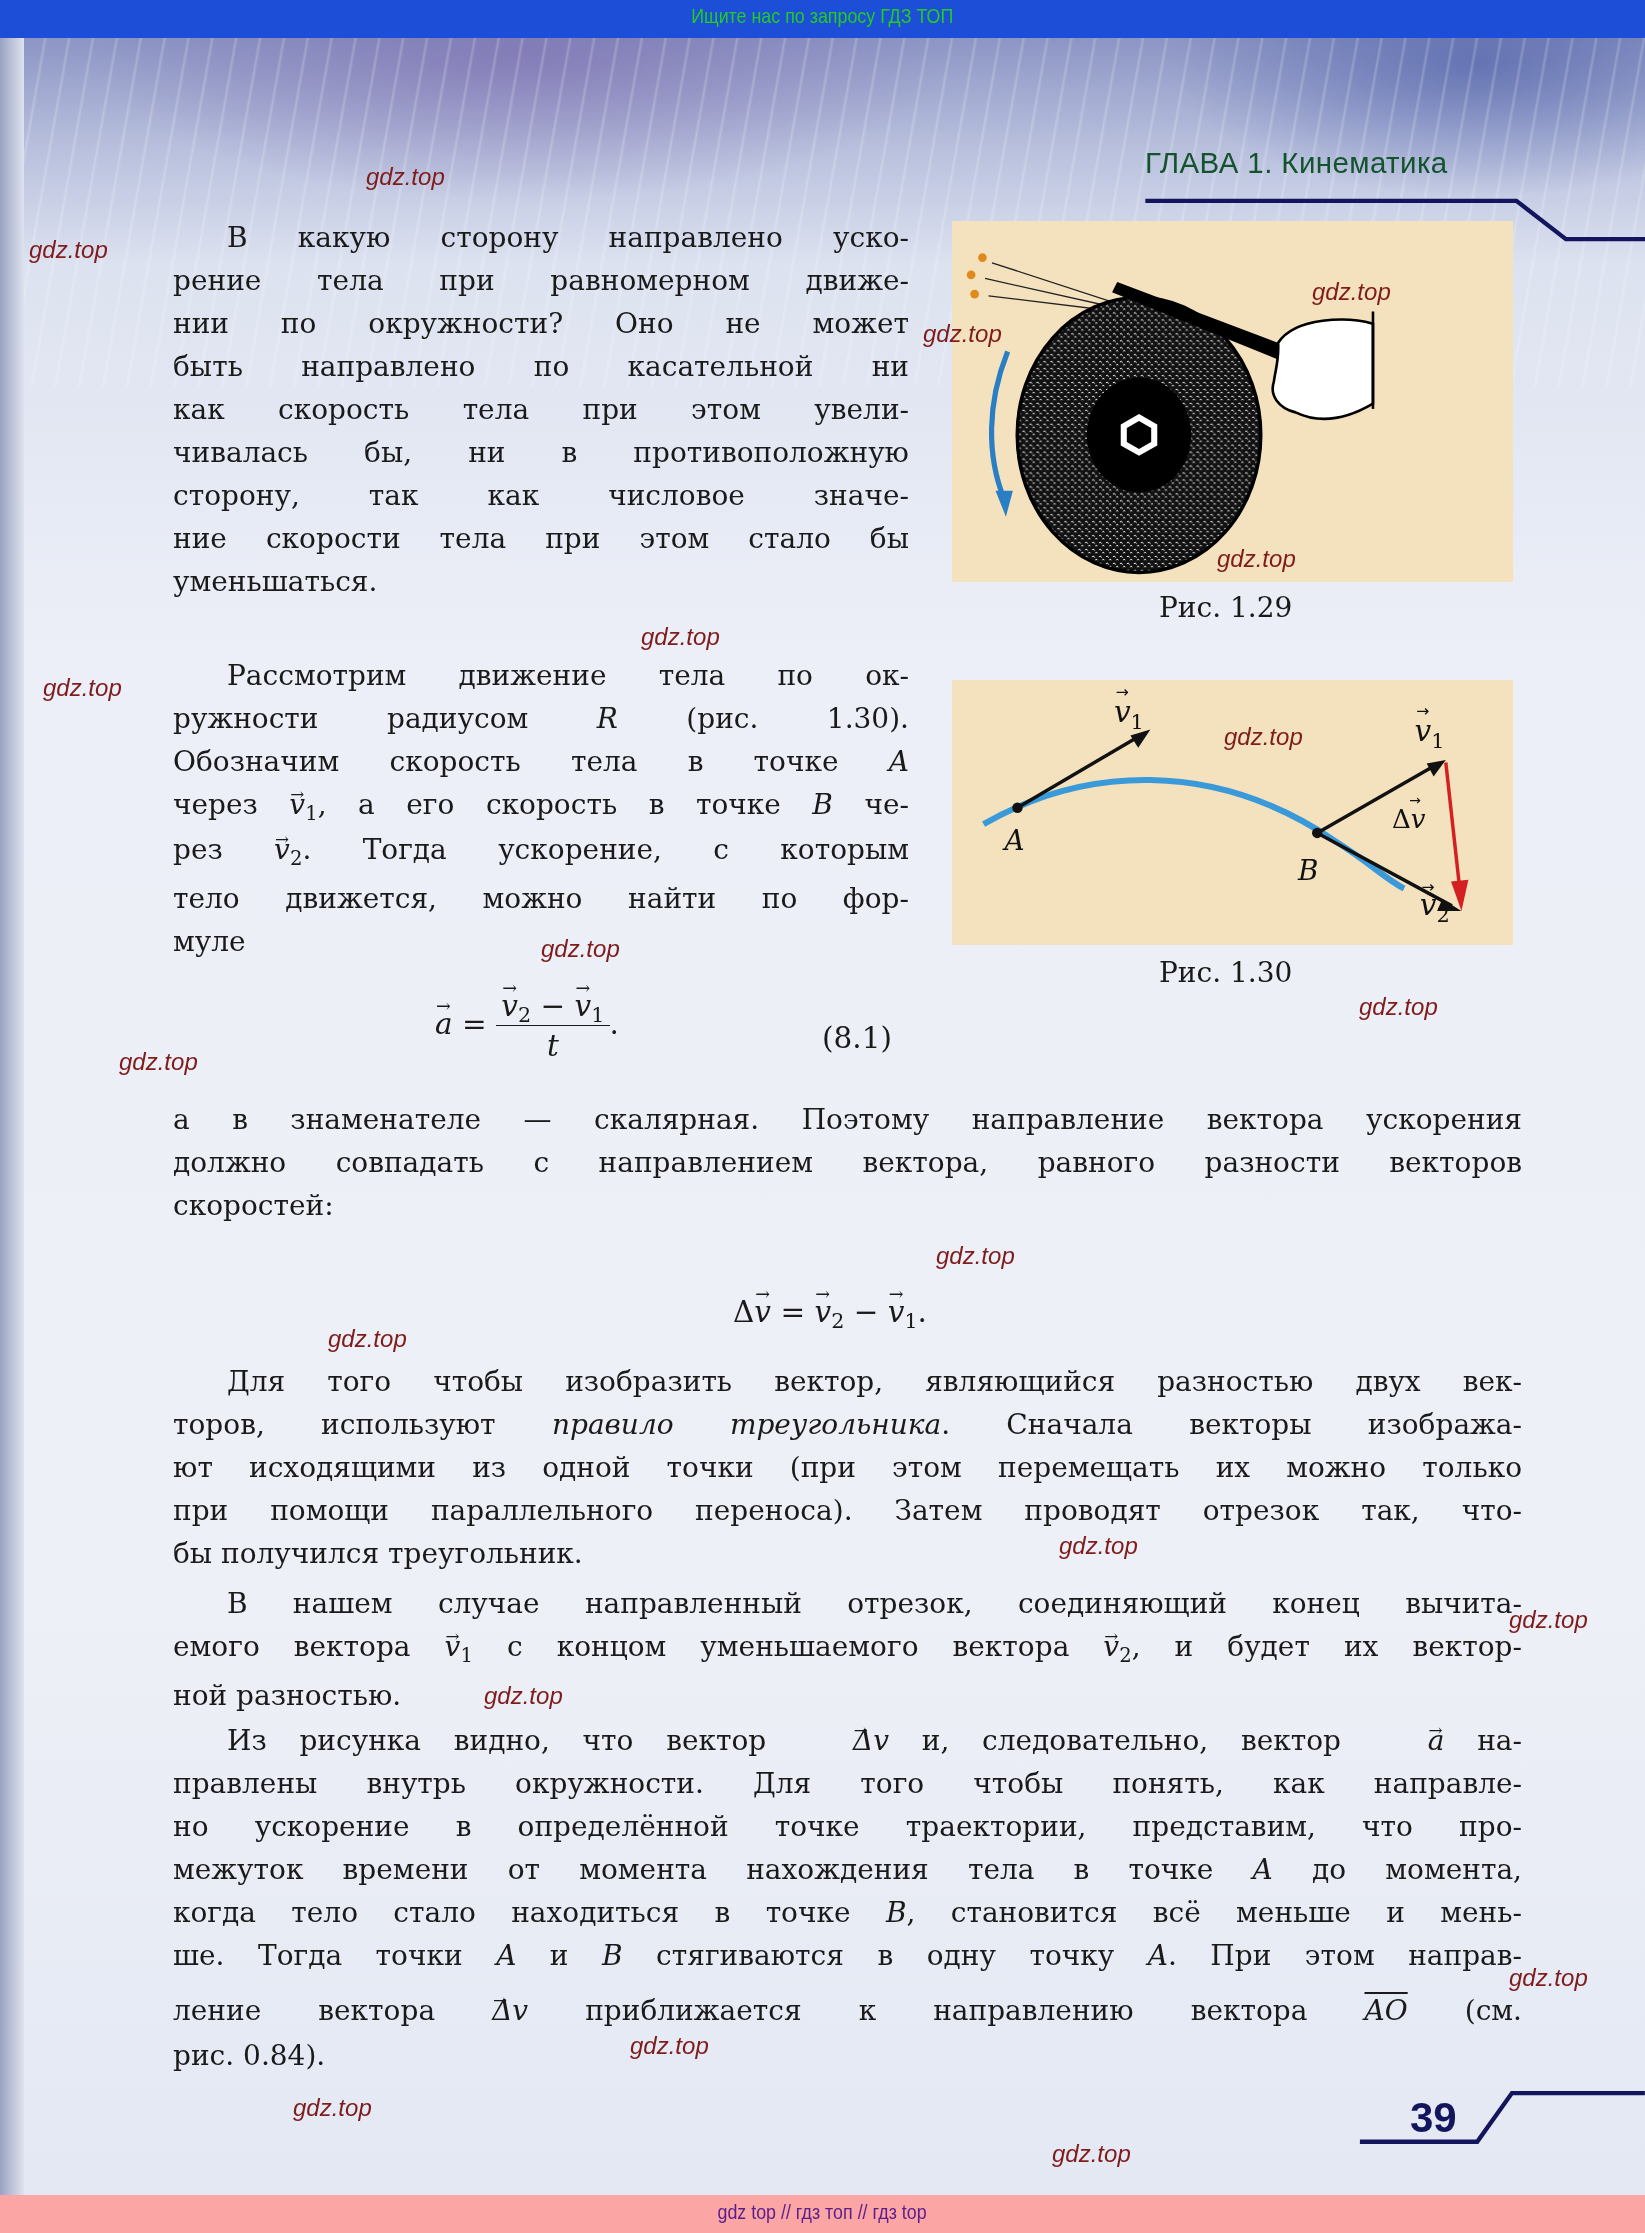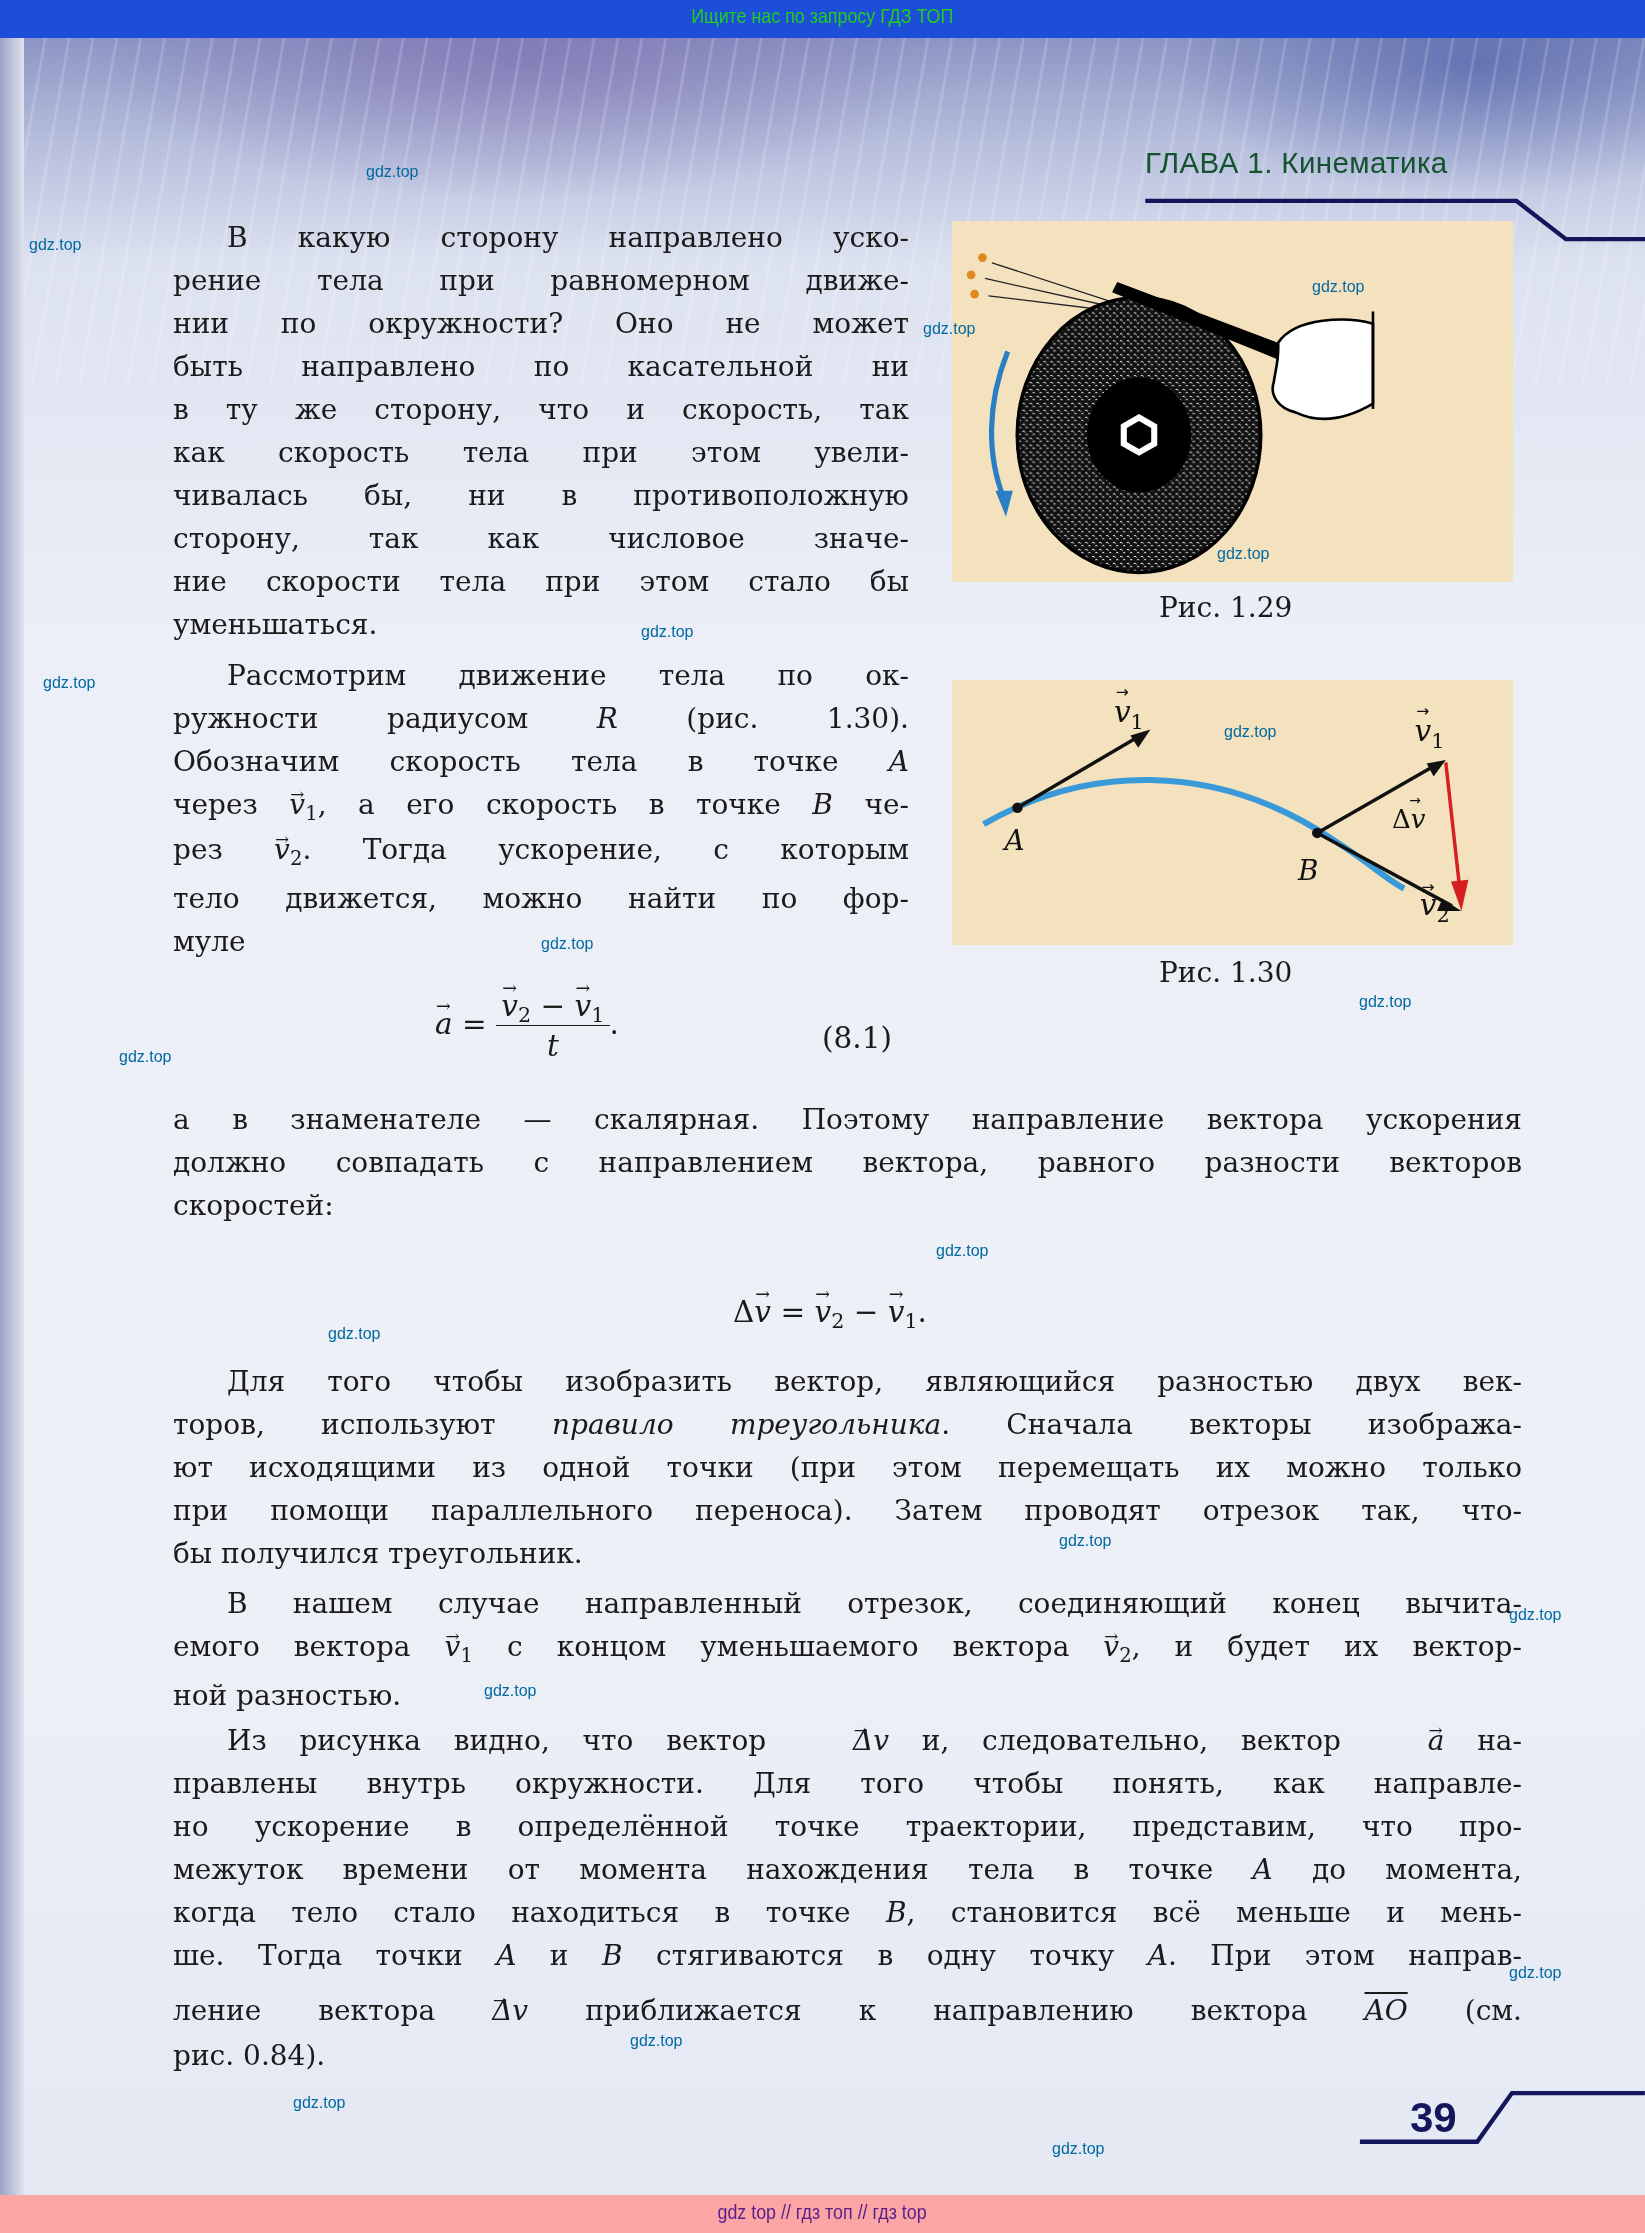--- a/index.html
+++ b/index.html
@@ -41,7 +41,7 @@
   .frac .num { display:block; border-bottom:1.7px solid #1a1a1a; padding:0 5.2px 1.7px 5.2px; }
   .frac .den { display:block; padding-top:3.5px; font-style:italic; }
 
-  .wm { position:absolute; font-family:"Liberation Sans", sans-serif; font-size:16px; color:#0369a1; }
+  .wm { position:absolute; font-family:"Liberation Sans", sans-serif; font-size:24px; color:#7f1d1d;font-style:italic; }
   .pagenum { position:absolute; left:1410px; top:2094px; font-family:"Liberation Sans", sans-serif; font-weight:bold; font-size:42px; color:#13165c; }
 </style>
 </head>

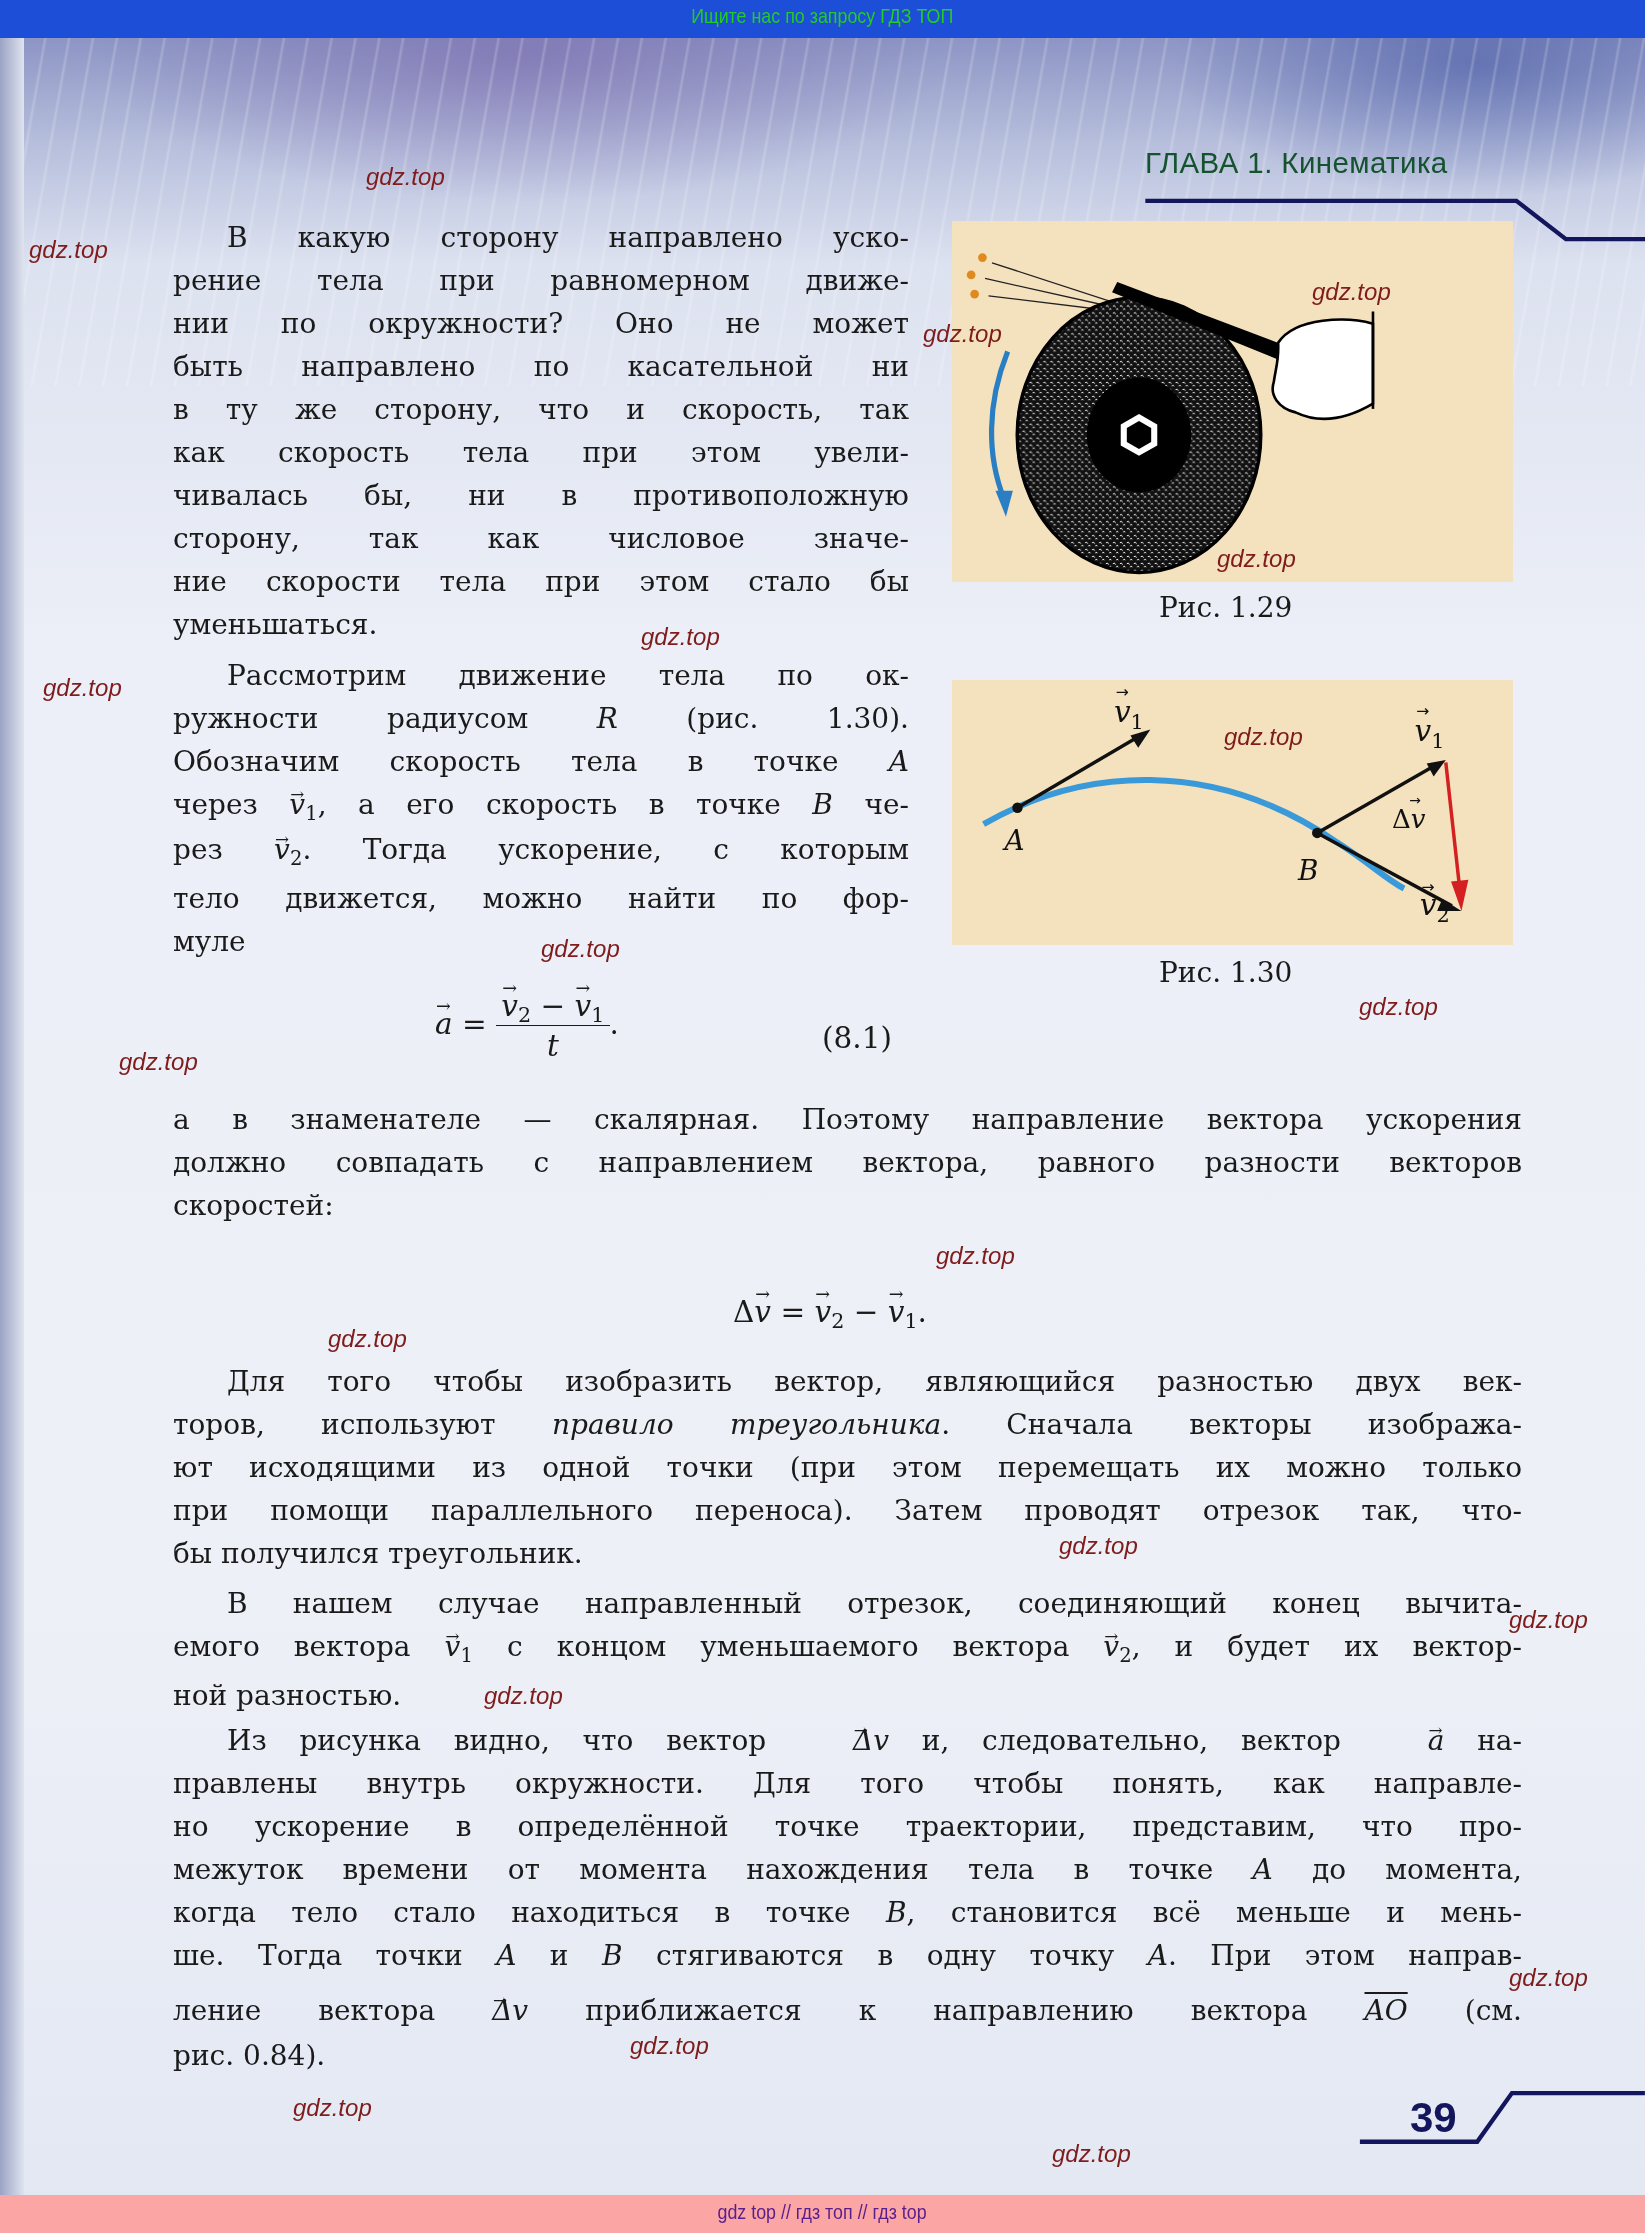--- a/index.html
+++ b/index.html
@@ -64,7 +64,6 @@
   <span class="ln">рение тела при равномерном движе-</span>
   <span class="ln">нии по окружности? Оно не может</span>
   <span class="ln">быть направлено по касательной ни</span>
-  <span class="ln">в ту же сторону, что и скорость, так</span>
   <span class="ln">как скорость тела при этом увели-</span>
   <span class="ln">чивалась бы, ни в противоположную</span>
   <span class="ln">сторону, так как числовое значе-</span>

